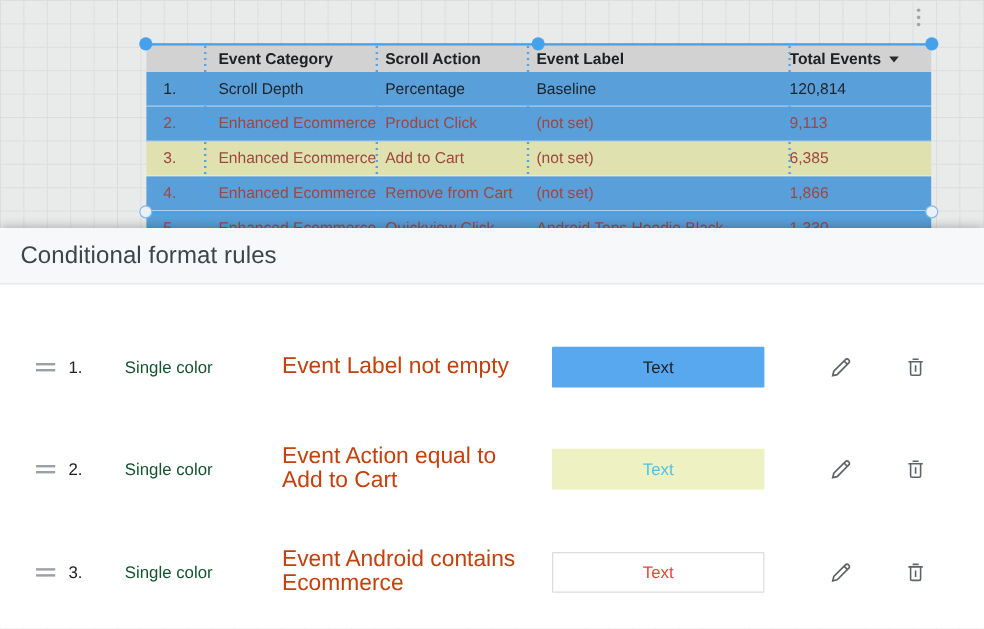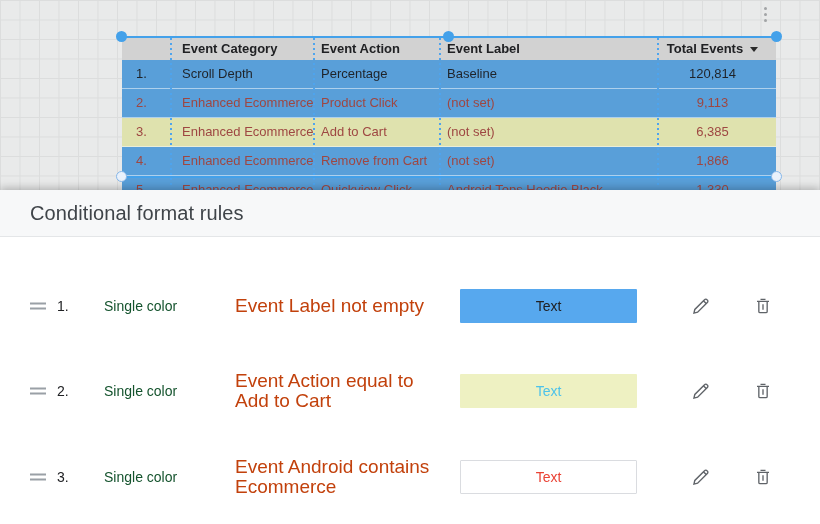--- a/index.html
+++ b/index.html
@@ -80,7 +80,7 @@
     <div class="thead" style="background: rgb(210, 210, 210);">
       <div class="c c-num"></div>
       <div class="c c-cat">Event Category</div>
-      <div class="c c-act">Event Action</div>
+      <div class="c c-act">Scroll Action</div>
       <div class="c c-lab">Event Label</div>
       <div class="c c-tot"><span>Total Events</span><span class="sort-tri"></span></div>
     </div>

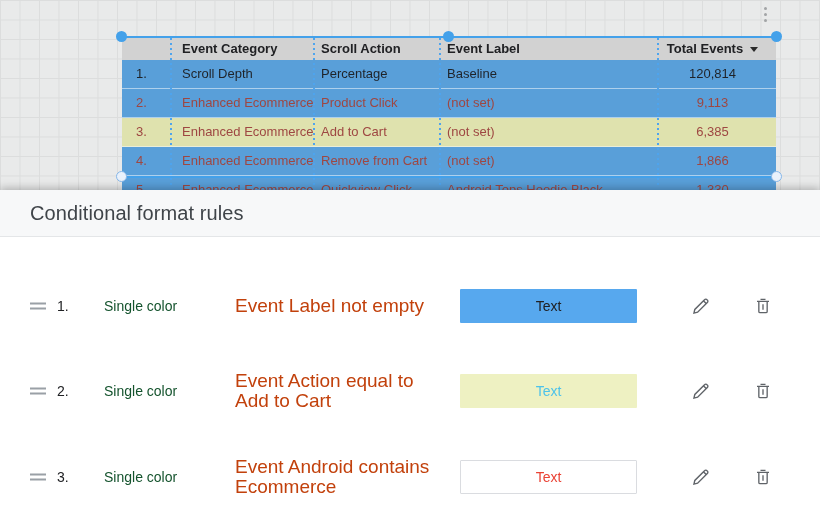--- a/index.html
+++ b/index.html
@@ -26,7 +26,7 @@
   .c-cat { width:143px; padding-left:11px; }
   .c-act { width:126px; padding-left:7px; }
   .c-lab { width:218px; padding-left:7px; }
-  .c-tot { width:118px; padding-right:9px; text-align:center; }
+  .c-tot { width:118px; padding-right:9px; text-align:left; }
   .sort-tri { display:inline-block; width:0; height:0; margin-left:7px; margin-bottom:1px;
     border-left:4px solid transparent; border-right:4px solid transparent; border-top:5px solid #2b2b2b; }
 

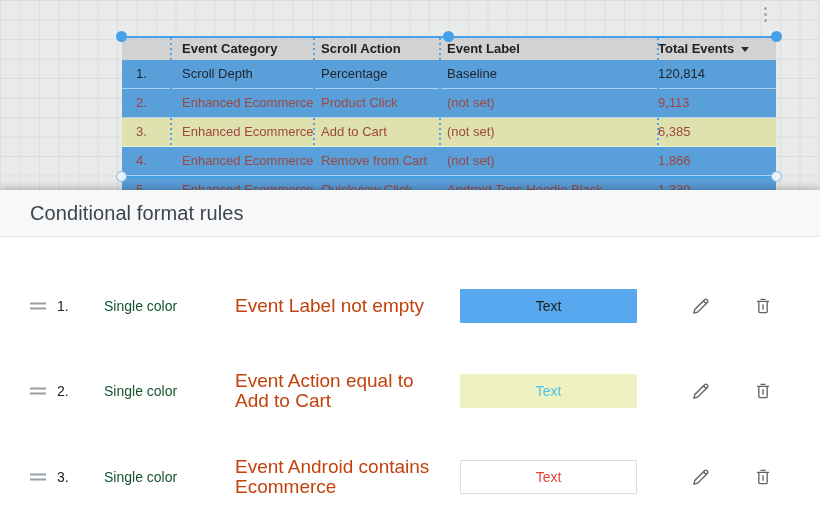--- a/index.html
+++ b/index.html
@@ -47,7 +47,7 @@
   .panel { position:absolute; left:0; top:190px; width:820px; height:334px; background:#fff;
     box-shadow:0 -2px 8px rgba(0,0,0,.25); z-index:10; }
   .panel-header { height:47px; background:#f7f8f9; border-bottom:1px solid #e4e6e8;
-    display:flex; align-items:center; padding-left:30px; }
+    display:flex; align-items:center; padding-left:17px; }
   .panel-title { font-size:20px; color:#3f4449; letter-spacing:.1px; }
 
   .rule { position:absolute; left:0; width:820px; height:60px; }

